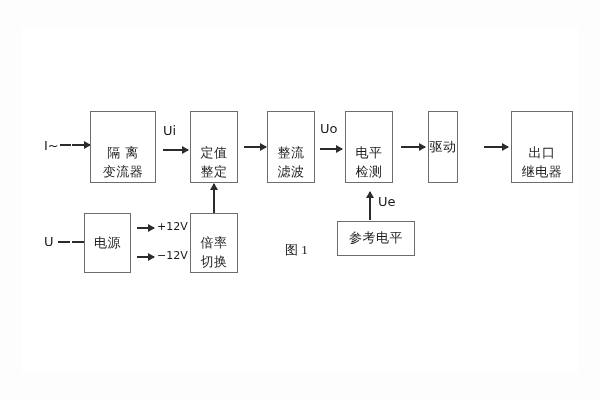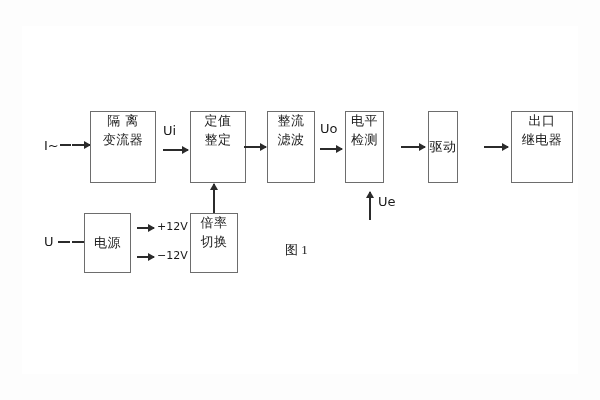--- a/index.html
+++ b/index.html
@@ -33,7 +33,7 @@
     display: flex;
     flex-direction: column;
     align-items: center;
-    justify-content: flex-start;
+    justify-content: flex-end;
     color: #1a1a1a;
     font-size: 13px;
     line-height: 1.45;

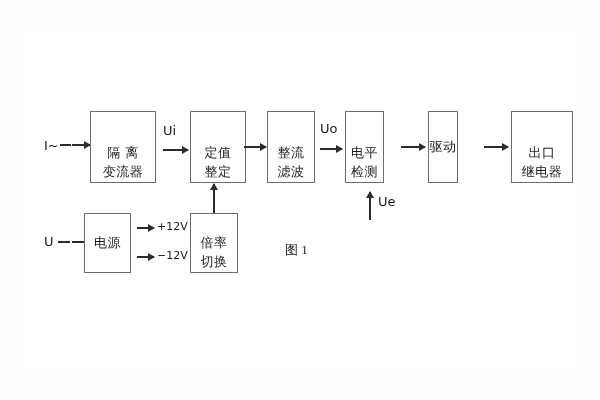--- a/index.html
+++ b/index.html
@@ -110,7 +110,7 @@
   <div class="lbl" style="left:163px; top:124px;">Ui</div>
   <div class="harrow" style="left:163px; top:149px; width:25px;"></div>
 
-  <div class="box" style="left:190px; top:111px; width:56px; height:72px;">
+  <div class="box" style="left:190px; top:111px; width:48px; height:72px;">
     <span class="ln">定值</span>
     <span class="ln">整定</span>
   </div>

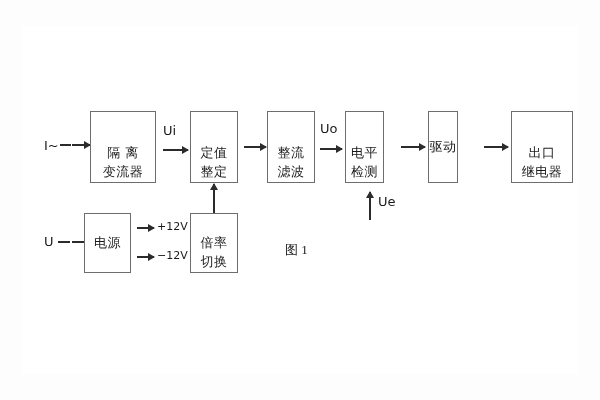--- a/index.html
+++ b/index.html
@@ -125,7 +125,7 @@
   <div class="lbl" style="left:320px; top:122px;">Uo</div>
   <div class="harrow" style="left:320px; top:148px; width:22px;"></div>
 
-  <div class="box" style="left:345px; top:111px; width:39px; height:72px;">
+  <div class="box" style="left:345px; top:111px; width:48px; height:72px;">
     <span class="ln">电平</span>
     <span class="ln">检测</span>
   </div>

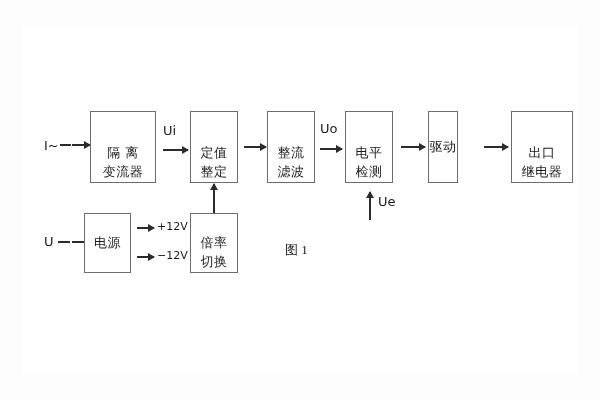--- a/index.html
+++ b/index.html
@@ -167,6 +167,9 @@
   <div class="varrow" style="left:369px; top:192px; height:28px;"></div>
   <div class="lbl" style="left:378px; top:195px;">Ue</div>
 
+  <div class="box single" style="left:337px; top:221px; width:78px; height:35px;">
+    <span class="ln">参考电平</span>
+  </div>
 
   <div class="lbl" style="left:285px; top:243px;font-family:Liberation Serif, serif;">图 1</div>
 </div>

